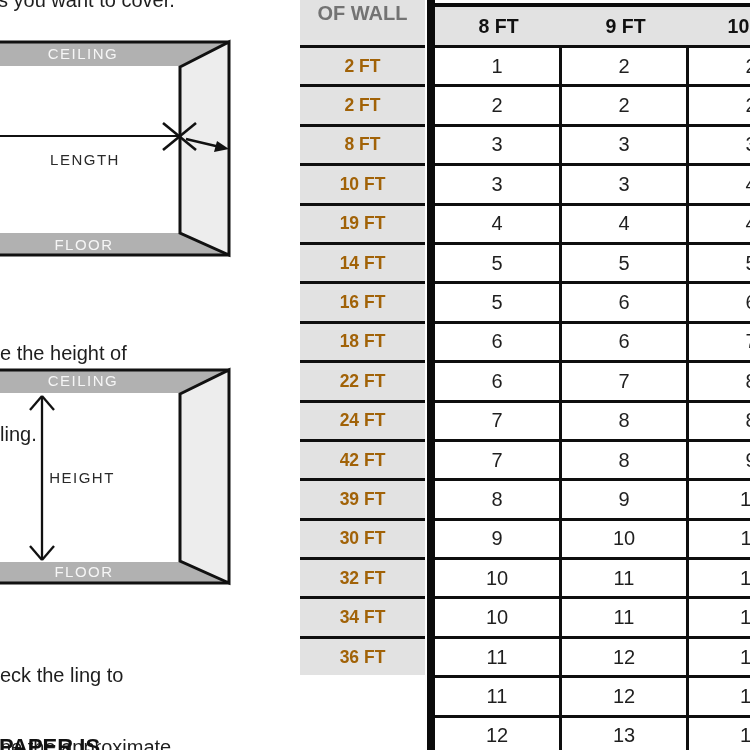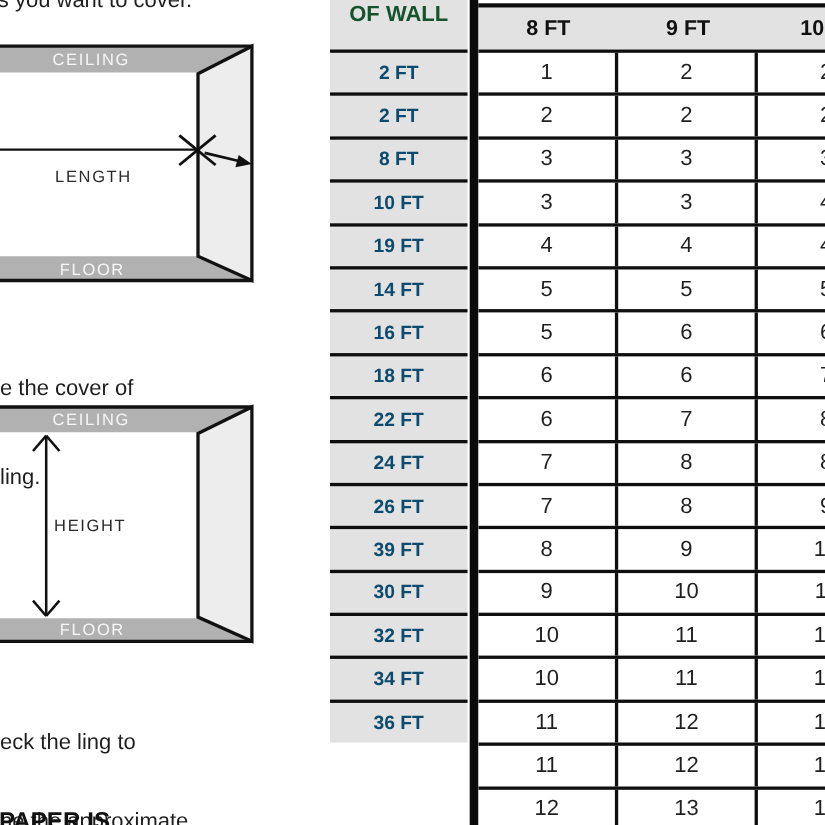--- a/index.html
+++ b/index.html
@@ -21,7 +21,7 @@
   
   #label-col{position:absolute;left:300px;top:0;width:125px;}
   .lheader{height:45px;background:#e2e2e2;display:flex;justify-content:center;
-           align-items:flex-start;padding-top:2px;font-weight:bold;font-size:20px;color:#14532d;box-sizing:border-box;}
+           align-items:flex-start;padding-top:2px;font-weight:bold;font-size:20px;color:#737373;box-sizing:border-box;}
   .lcell{border-top:3px solid #0e0e0e;height:36.4px;background:#e2e2e2;display:flex;
          align-items:center;justify-content:center;font-weight:bold;font-size:17.5px;color:#0c4a6e;box-sizing:content-box;}
   #vrule{position:absolute;left:427px;top:0;width:8px;height:750px;background:#0b0b0b;}

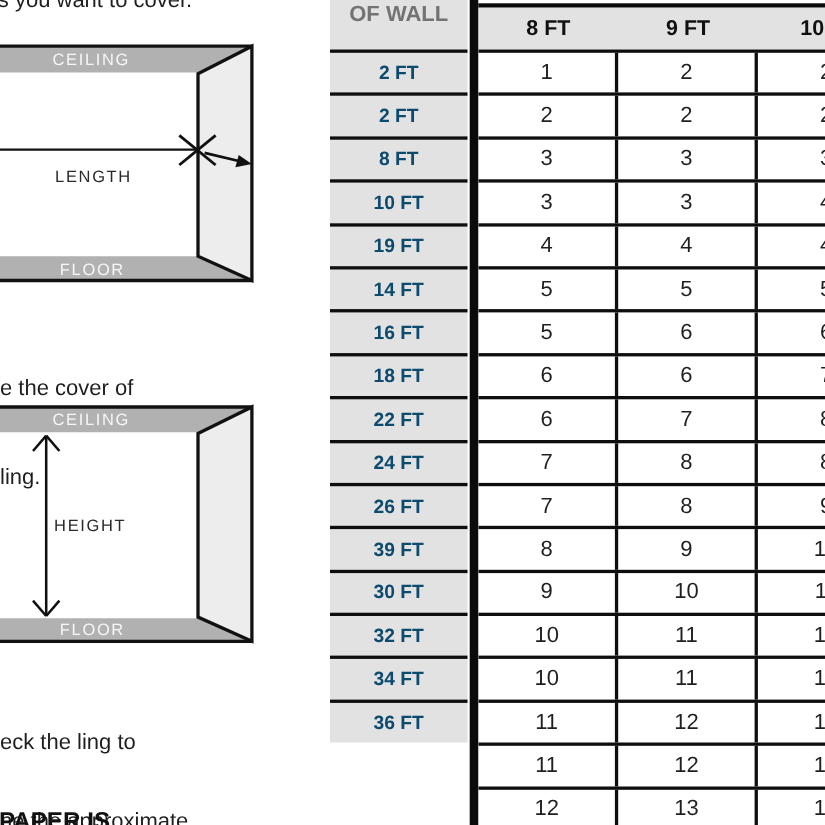--- a/index.html
+++ b/index.html
@@ -23,7 +23,7 @@
   .lheader{height:45px;background:#e2e2e2;display:flex;justify-content:center;
            align-items:flex-start;padding-top:2px;font-weight:bold;font-size:20px;color:#737373;box-sizing:border-box;}
   .lcell{border-top:3px solid #0e0e0e;height:36.4px;background:#e2e2e2;display:flex;
-         align-items:center;justify-content:center;font-weight:bold;font-size:17.5px;color:#0c4a6e;box-sizing:content-box;}
+         align-items:center;justify-content:center;font-weight:bold;font-size:17.5px;color:#a16207;box-sizing:content-box;}
   #vrule{position:absolute;left:427px;top:0;width:8px;height:750px;background:#0b0b0b;}
   #value-grid{position:absolute;left:435px;top:0;width:382px;}
   .grid-topspace{height:3px;background:#fff;}

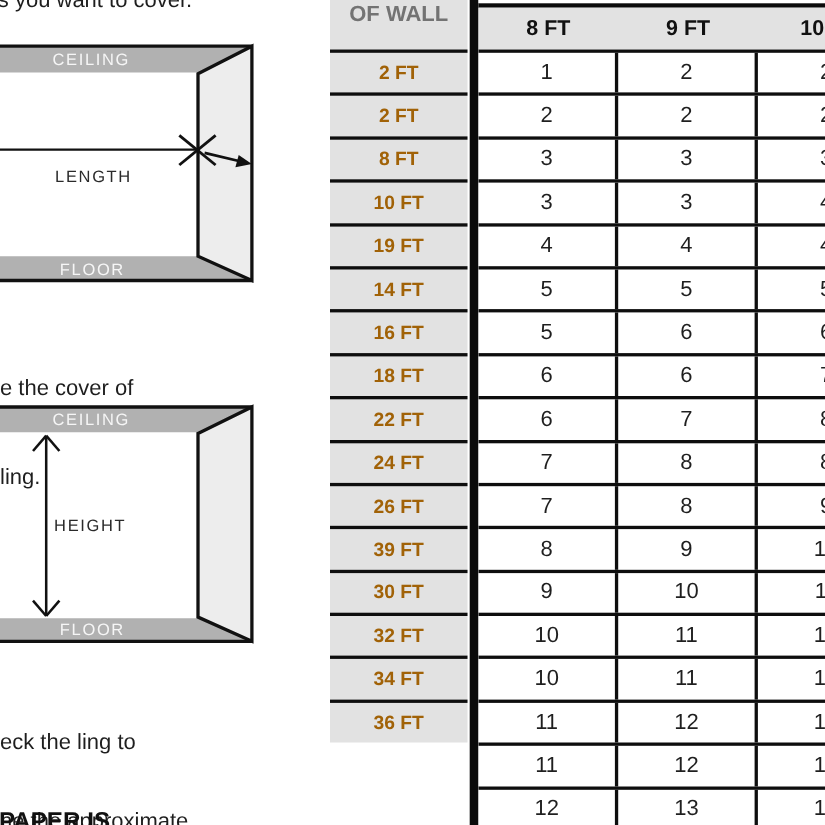--- a/index.html
+++ b/index.html
@@ -66,7 +66,7 @@
   </svg>
 
   <div class="frag frag-mid">
-    <div>e the cover of</div>
+    <div>e the height of</div>
     <div>ling.</div>
   </div>
 

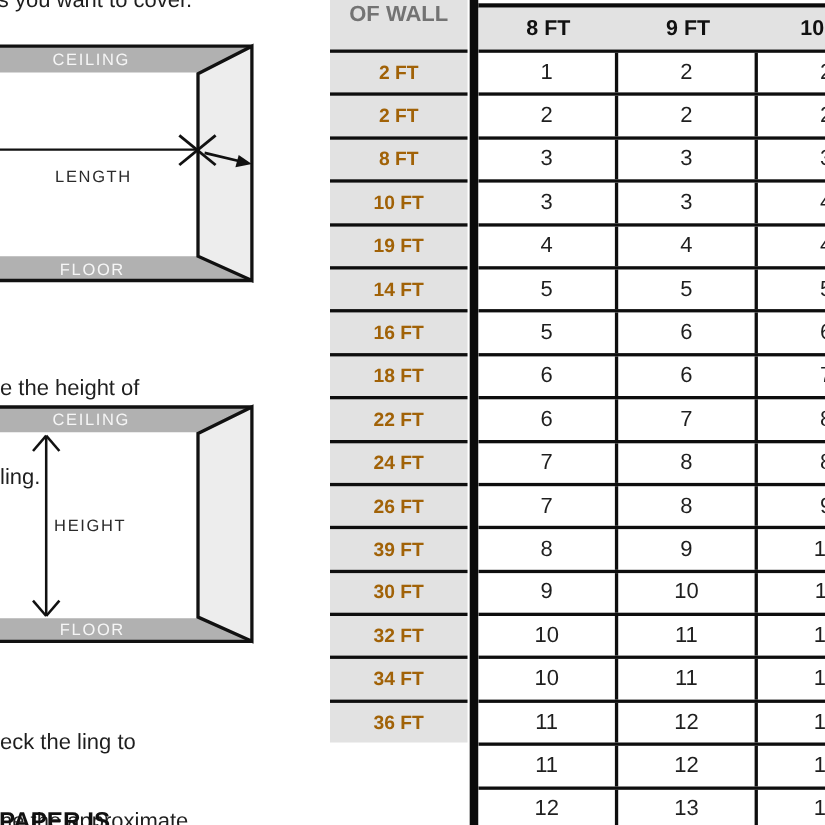--- a/index.html
+++ b/index.html
@@ -108,7 +108,7 @@
       <div class="lcell">18 FT</div>
       <div class="lcell">22 FT</div>
       <div class="lcell">24 FT</div>
-      <div class="lcell">26 FT</div>
+      <div class="lcell">42 FT</div>
       <div class="lcell">39 FT</div>
       <div class="lcell">30 FT</div>
       <div class="lcell">32 FT</div>

